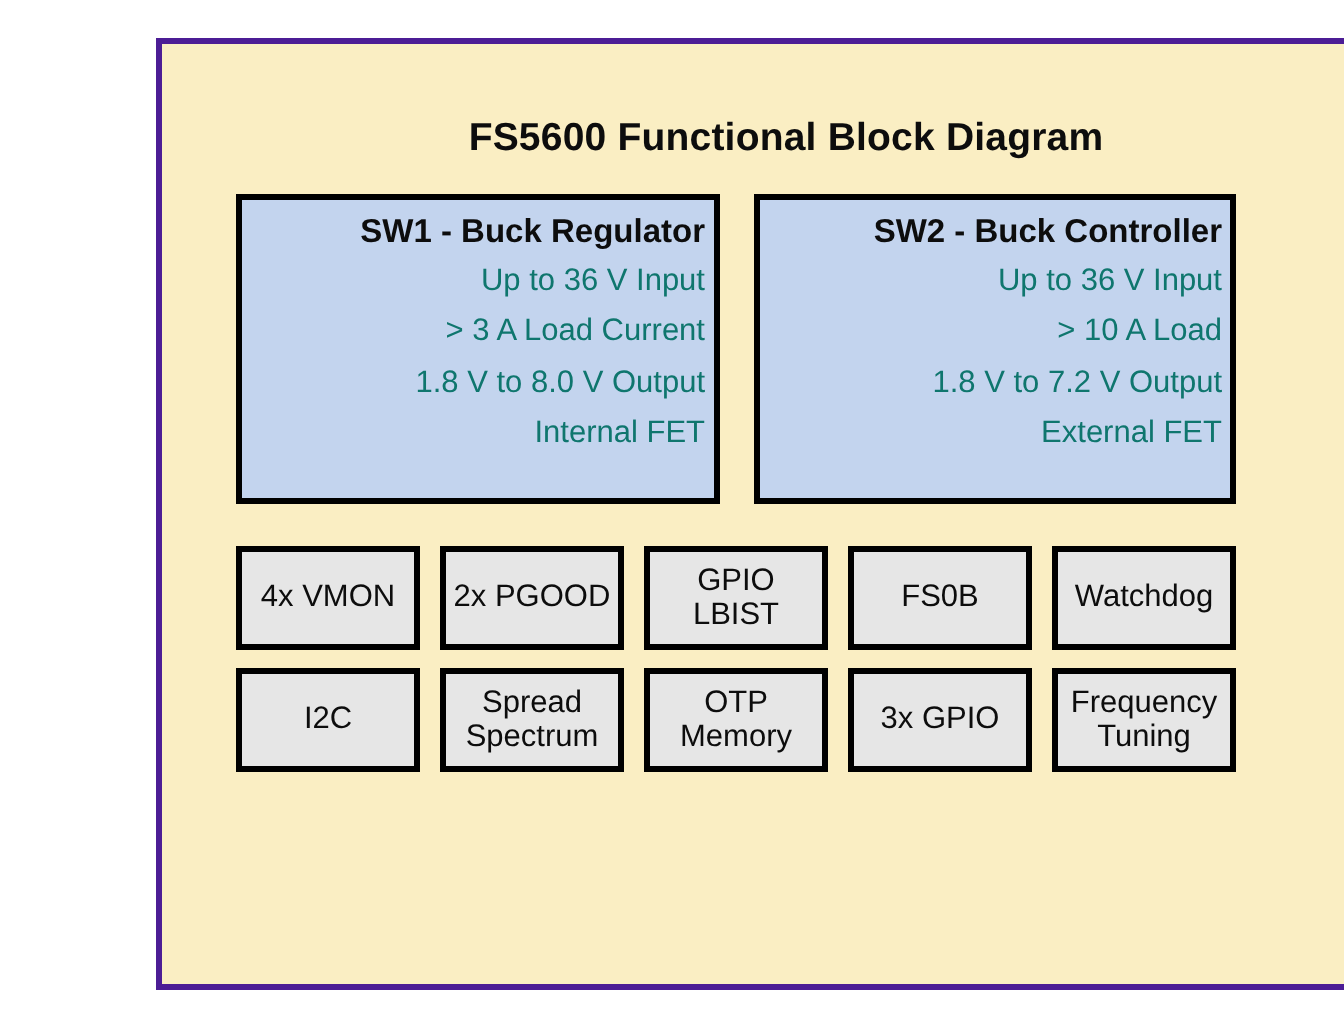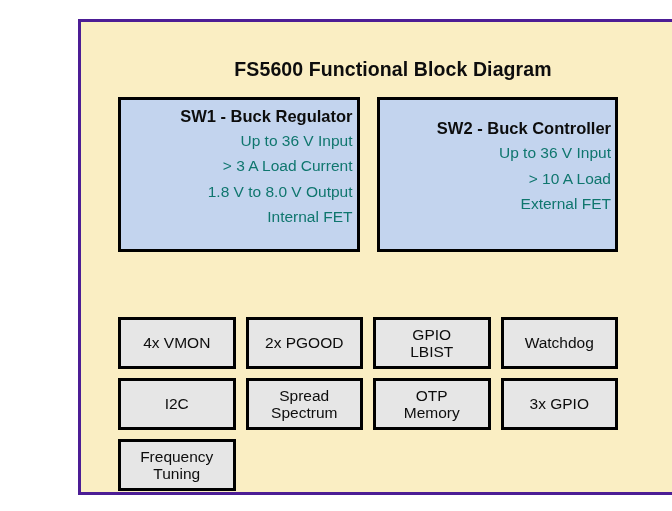--- a/index.html
+++ b/index.html
@@ -122,6 +122,7 @@
         <div class="sw-title">SW2 - Buck Controller</div>
         <div class="sw-line">Up to 36 V Input</div>
         <div class="sw-line">&gt; 10 A Load</div>
+        <div class="sw-line">1.8 V to 7.2 V Output</div>
         <div class="sw-line">External FET</div>
       </div>
     </div>

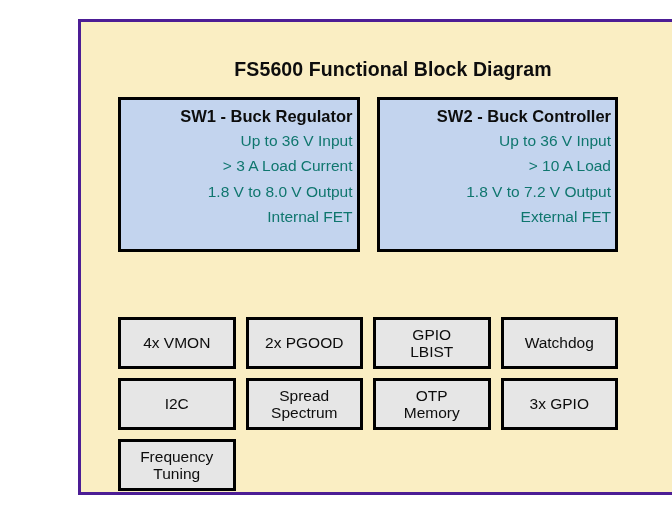--- a/index.html
+++ b/index.html
@@ -81,11 +81,10 @@
     top: 251px;
     width: 500px;
     display: grid;
-    grid-template-columns: repeat(4, 1fr);
+    grid-template-columns: repeat(5, 1fr);
     grid-auto-rows: 52px;
     column-gap: 10px;
     row-gap: 9px;
-    margin-top: 44px;
   }
   .feature-box {
     box-sizing: border-box;

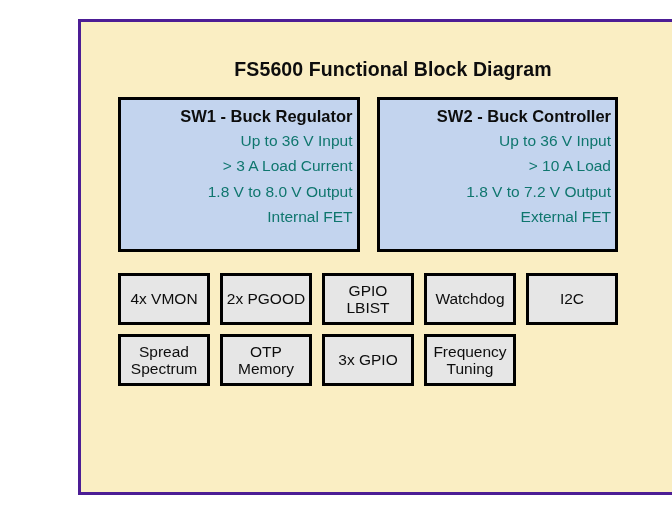--- a/index.html
+++ b/index.html
@@ -138,6 +138,9 @@
         <span>LBIST</span>
       </div>
       <div class="feature-box">
+        <span>FS0B</span>
+      </div>
+      <div class="feature-box">
         <span>Watchdog</span>
       </div>
       <div class="feature-box">

